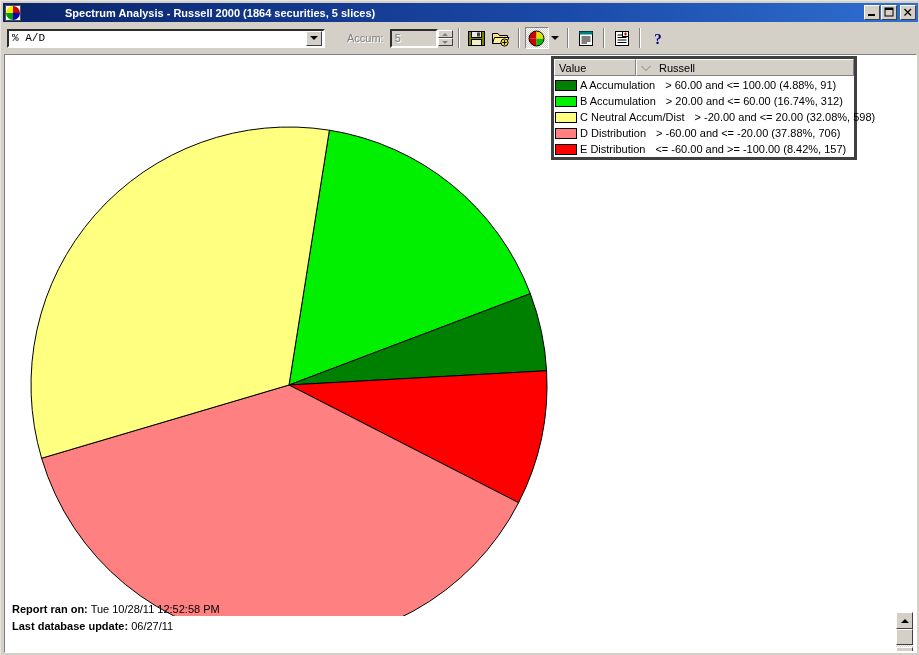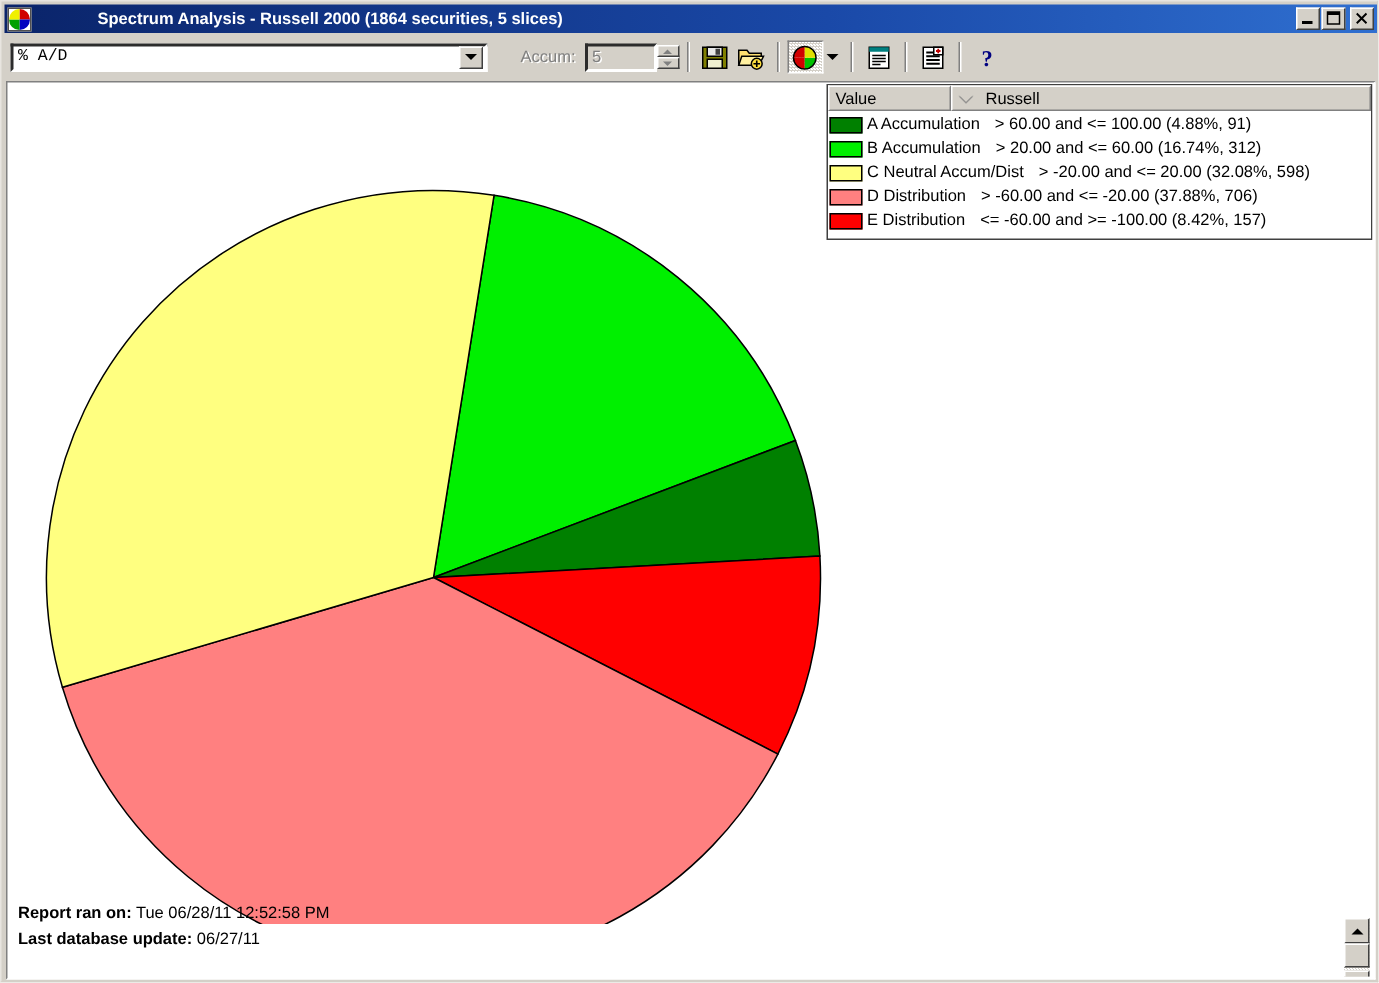--- a/index.html
+++ b/index.html
@@ -184,9 +184,9 @@
   
   .legend {
     position: absolute; left: 545px; top: 0px;
-    width: 364px; height: 104px;
-    background: #ffffff;
-    border: 1px solid #404040;
+    width: 306px; height: 104px;
+    background: #ffffff;
+    border: 3px solid #404040;
     box-sizing: border-box;
   }
   .legend-header { display: flex; height: 17px; }

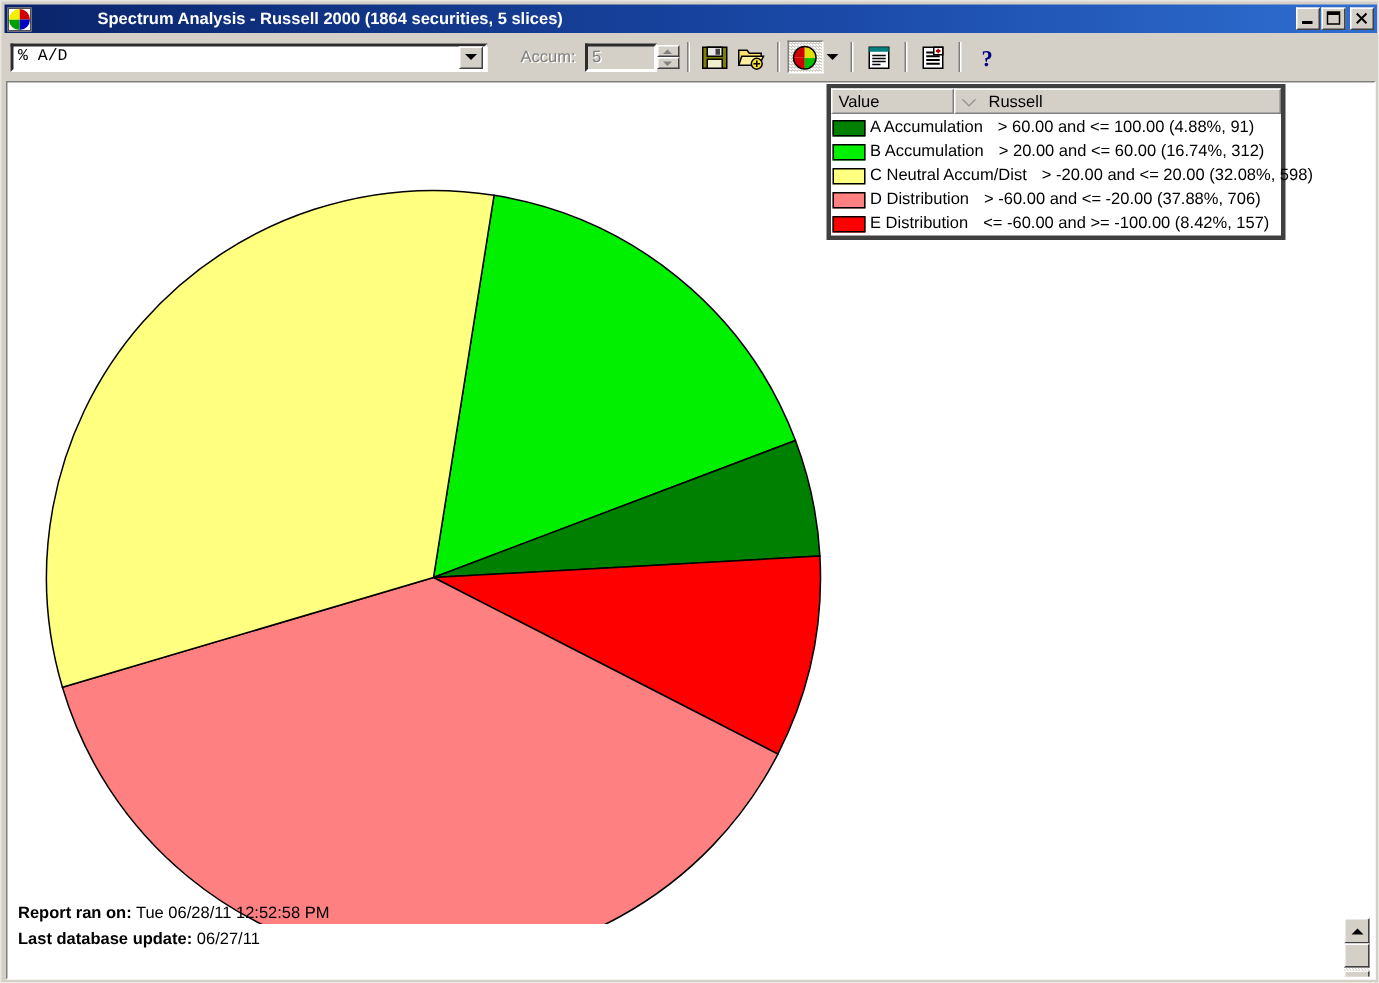--- a/index.html
+++ b/index.html
@@ -453,7 +453,7 @@
       <div class="footer">
         <div>
           <b>Report ran on:</b>
-          <span>Tue 06/28/11 12:52:58 PM</span>
+          <span>Tue 10/28/11 12:52:58 PM</span>
         </div>
         <div>
           <b>Last database update:</b>

